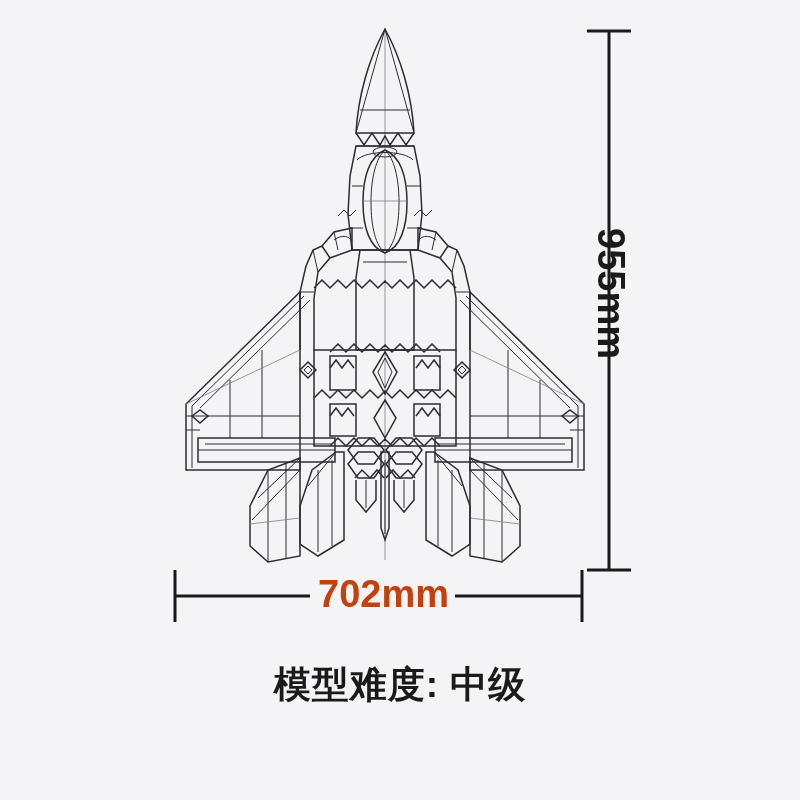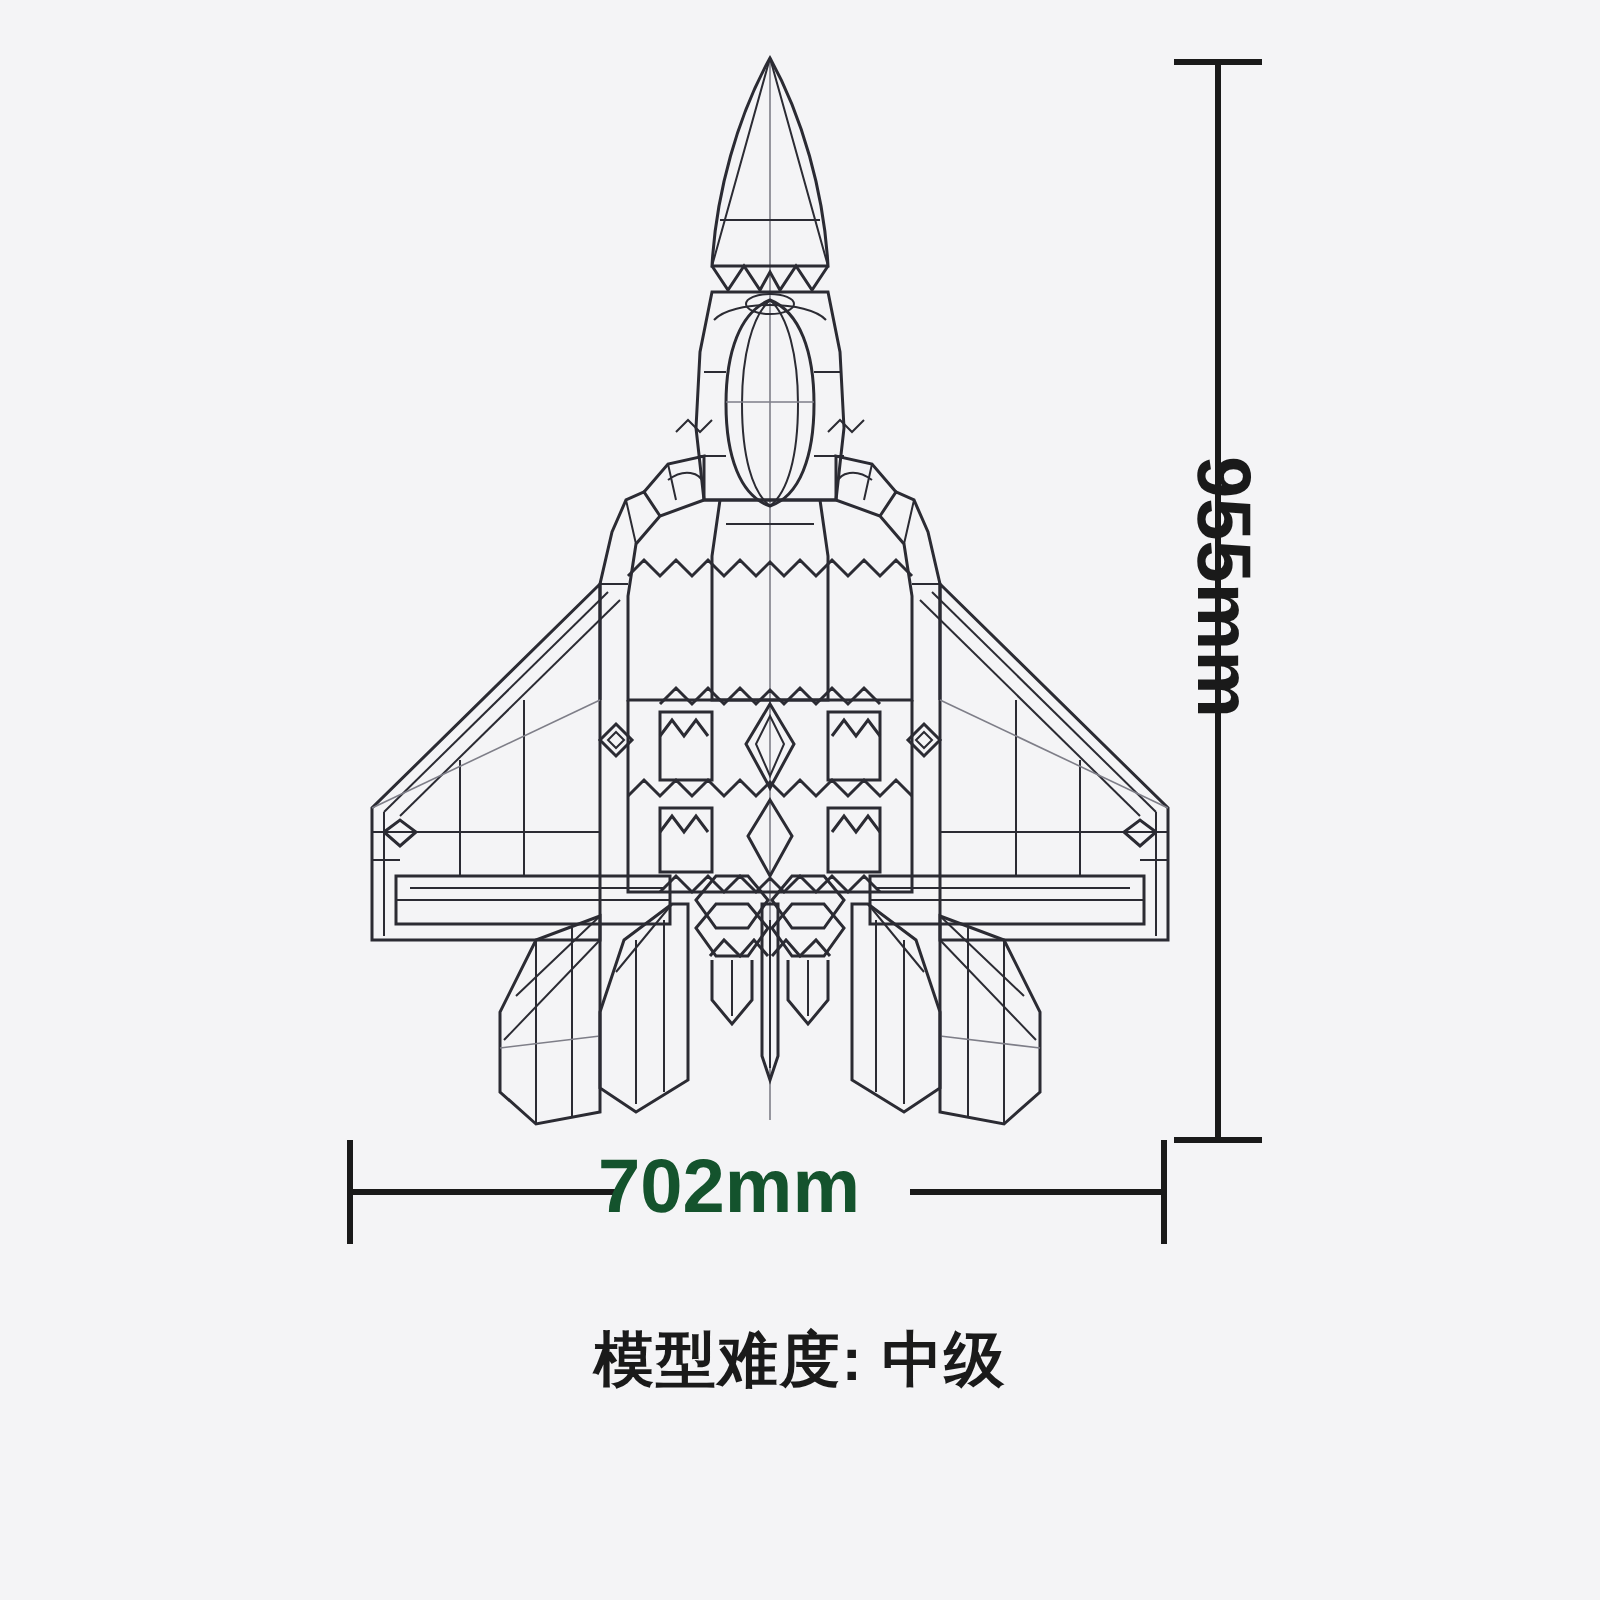--- a/index.html
+++ b/index.html
@@ -41,11 +41,11 @@
   }
   .dim-text-h {
     position: absolute;
-    left: 299px;
+    left: 318px;
     top: 575px;
     font-size: 38px;
     font-weight: 700;
-    color: #14532d;
+    color: #c2410c;
     line-height: 1;
     white-space: nowrap;
   }

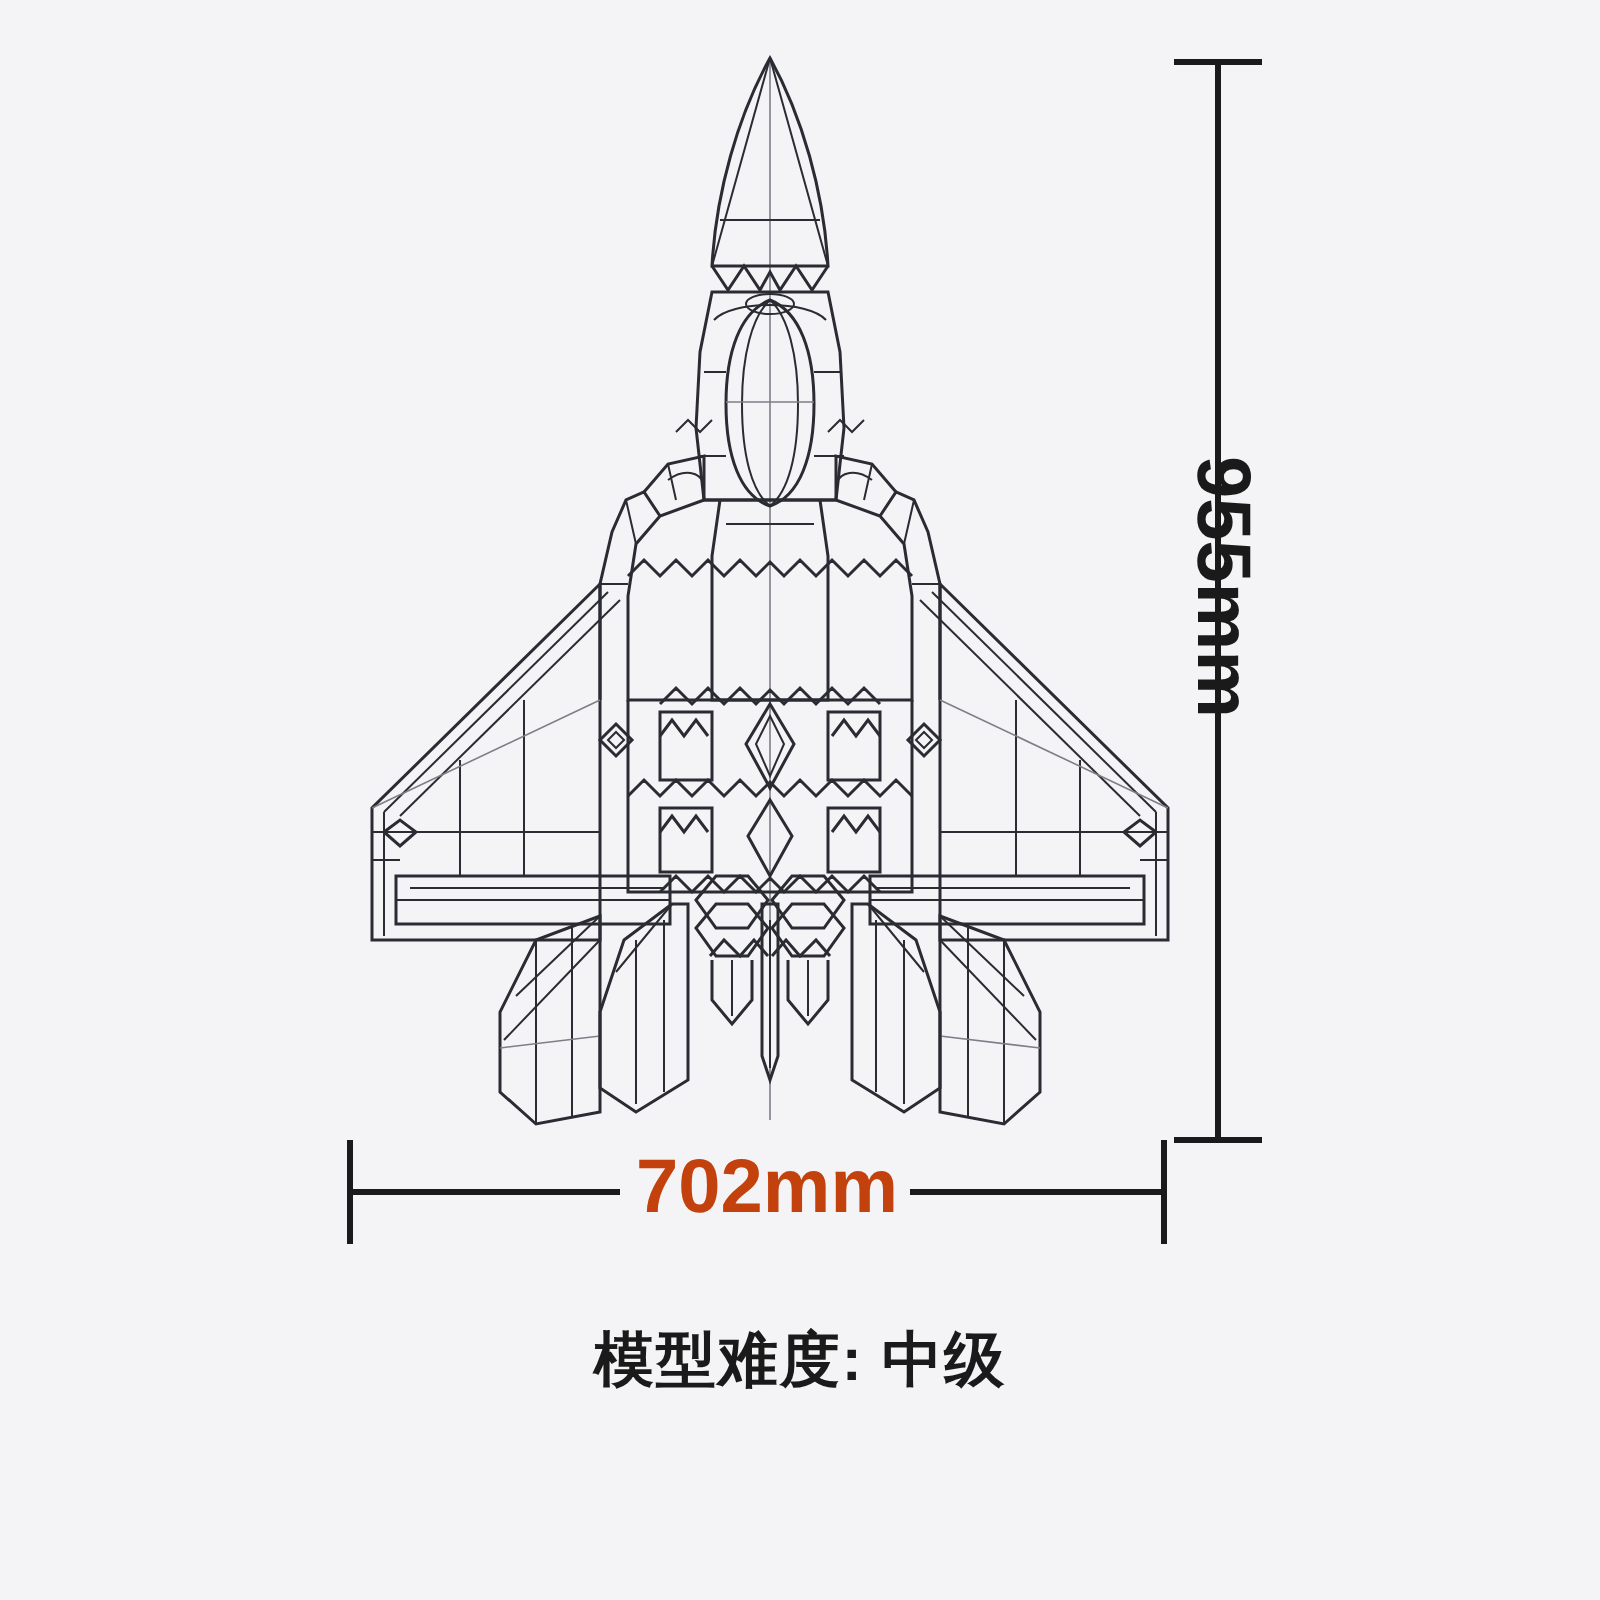--- a/index.html
+++ b/index.html
@@ -55,7 +55,7 @@
     top: 660px;
     width: 800px;
     text-align: center;
-    font-size: 30px;
+    font-size: 37px;
     font-weight: 700;
     color: #1a1a1a;
     letter-spacing: 1px;

